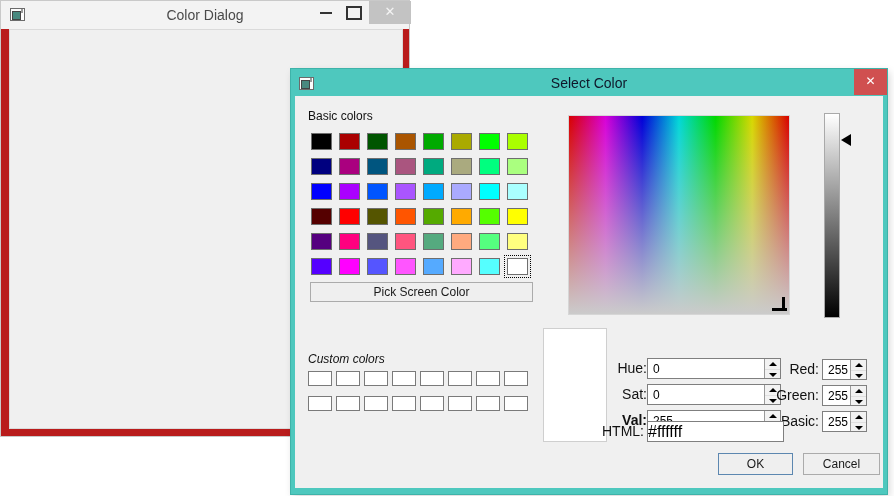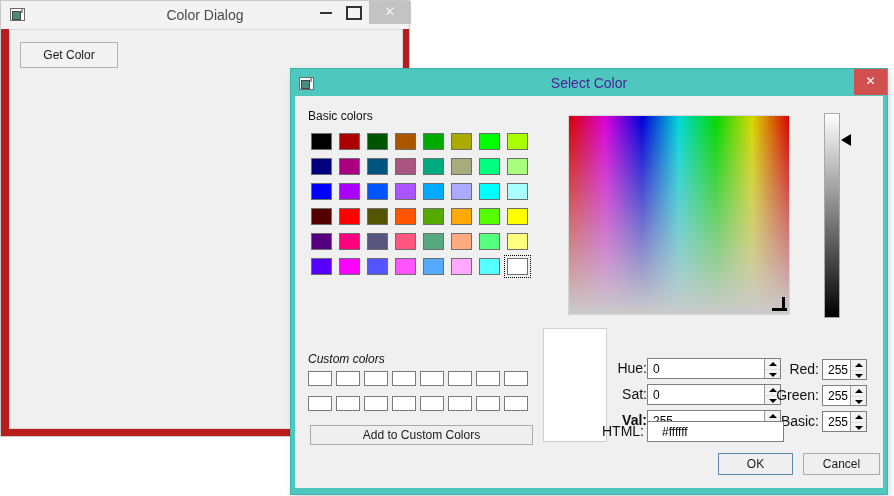--- a/index.html
+++ b/index.html
@@ -107,7 +107,6 @@
       <div id="main-close">✕</div>
     </div>
     <div id="main-panel"></div>
-    <div id="get-color-btn">Get Color</div>
   </div>
 
   <div id="dialog">

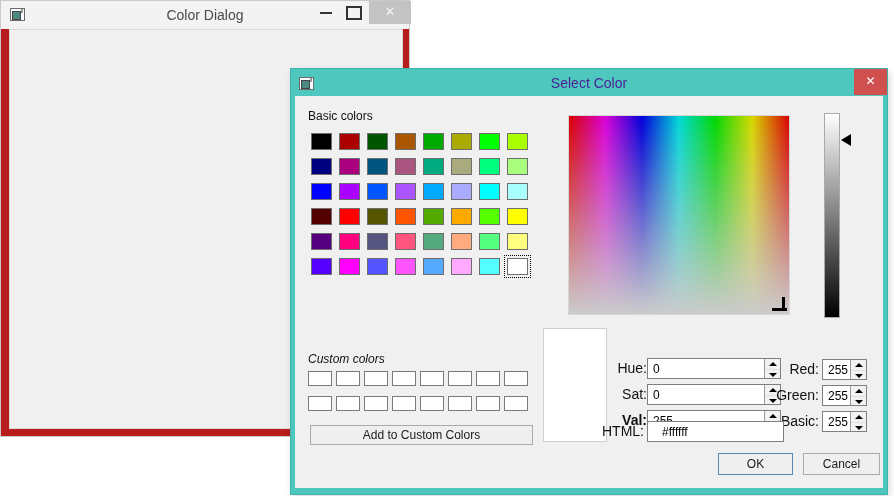--- a/index.html
+++ b/index.html
@@ -34,7 +34,7 @@
   #dialog { position:absolute; left:291px; top:69px; width:596px; height:425px;
     background:var(--accent,#4ec8be); box-shadow:2px 3px 8px rgba(0,0,0,0.18); outline:1px solid #3eb3a9; }
   #dlg-titlebar { position:absolute; left:0; top:0; width:100%; height:27px; }
-  #dlg-title { position:absolute; left:0; top:6px; width:100%; text-align:center; font-size:14px; color:#4c1d95; }
+  #dlg-title { position:absolute; left:0; top:6px; width:100%; text-align:center; font-size:14px; color:#0f172a; }
   #dlg-icon { left:8px; top:8px; }
   #dlg-close { position:absolute; right:0px; top:0px; width:33px; height:26px; background:var(--closered,#d05050);
     color:#fff; font-size:12px; text-align:center; line-height:25px; }

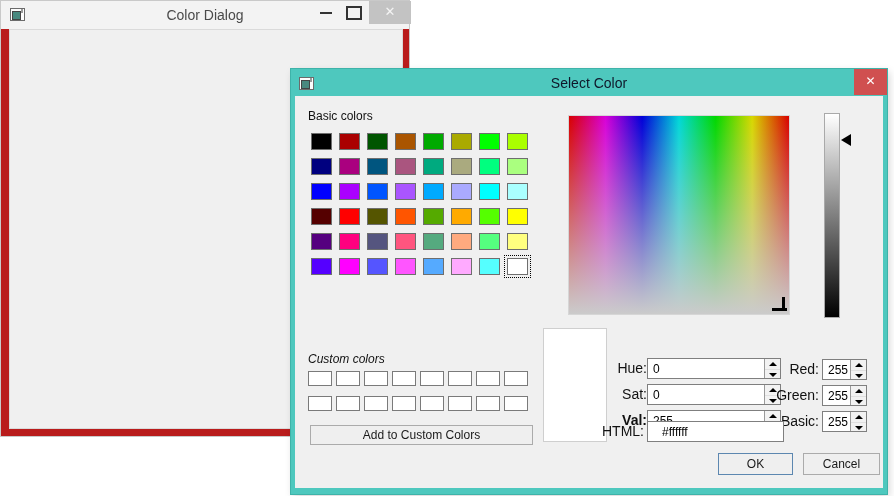--- a/index.html
+++ b/index.html
@@ -169,6 +169,7 @@
           <div class="swatch" style="background: rgb(85, 255, 255);"></div>
           <div class="swatch selected" style="background: rgb(255, 255, 255);"></div>
         </div>
+      <div class="dlg-btn" id="pick-screen-btn">Pick Screen Color</div>
       <div class="section-label" id="custom-label">Custom colors</div>
       <div id="custom-grid">
           <div class="cswatch" style="background: rgb(255, 255, 255);"></div>

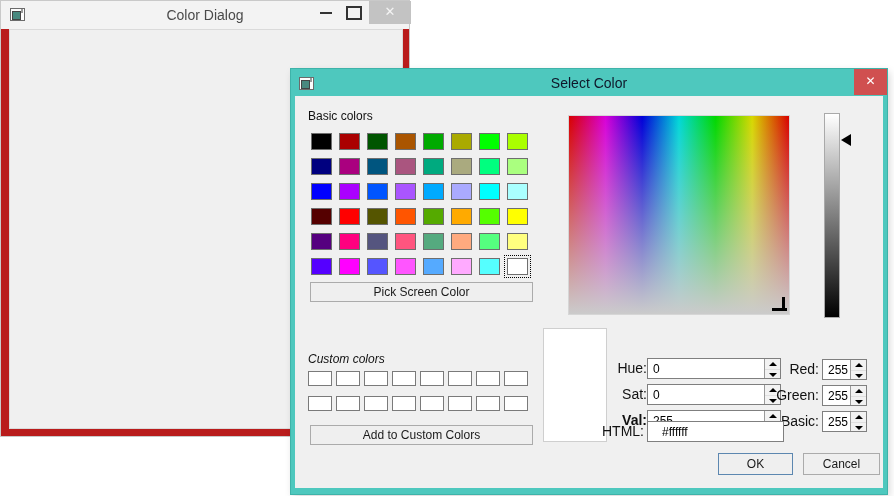--- a/index.html
+++ b/index.html
@@ -189,7 +189,6 @@
           <div class="cswatch" style="background: rgb(255, 255, 255);"></div>
           <div class="cswatch" style="background: rgb(255, 255, 255);"></div>
         </div>
-      <div class="dlg-btn" id="add-custom-btn">Add to Custom Colors</div>
 
       <div id="gradient">
         <div id="grad-cursor-h"></div>

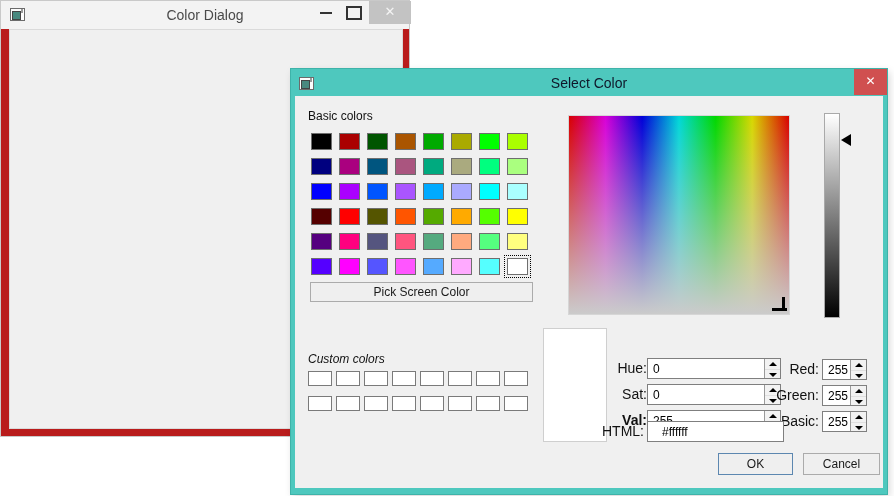--- a/index.html
+++ b/index.html
@@ -87,8 +87,8 @@
   .rgb-box { left:527px; width:45px; }
   #html-input { position:absolute; left:352px; top:325px; width:137px; height:21px;
     background:#fff; border:1px solid #7f7f7f; }
-  #html-input input { width:100%; height:100%; border:none; outline:none; font-size:12px;
-    font-family:"Liberation Sans",sans-serif; padding-left:14px; background:transparent; }
+  #html-input input { width:100%; height:100%; border:none; outline:none; font-size:16px;
+    font-family:"Liberation Sans",sans-serif; padding-left:0; background:transparent; }
 
   #ok-btn { left:423px; top:357px; width:75px; height:22px; line-height:20px; border:1px solid #5c87b0; }
   #cancel-btn { left:508px; top:357px; width:77px; height:22px; line-height:20px; }

